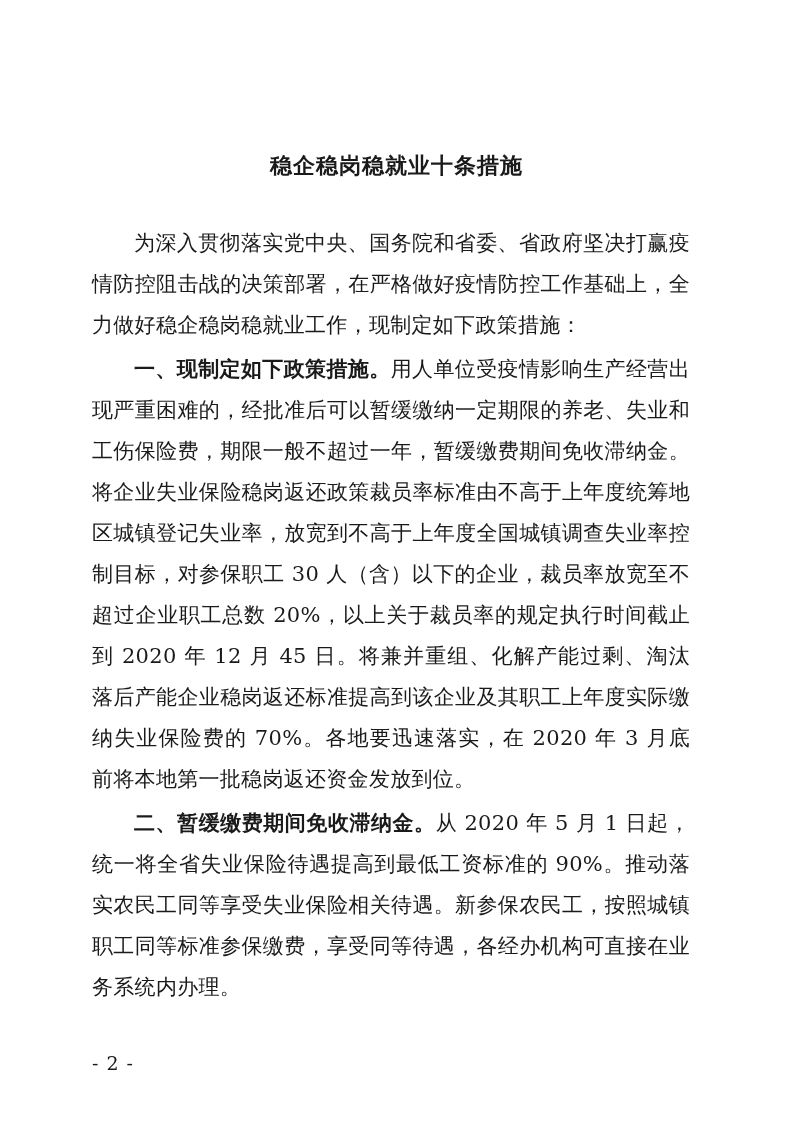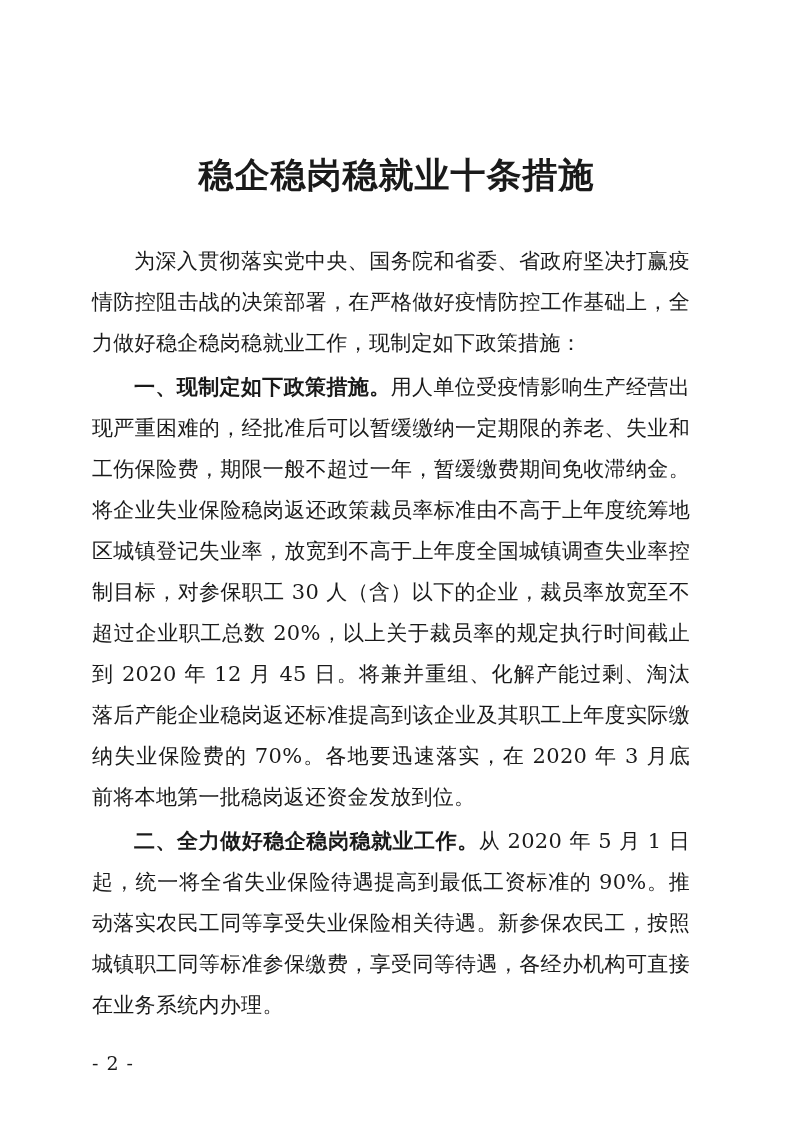--- a/index.html
+++ b/index.html
@@ -24,7 +24,7 @@
   }
   .doc-title {
     text-align: center;
-    font-size: 35px;
+    font-size: 22px;
     font-weight: bold;
     letter-spacing: 1px;
     line-height: 1.4;

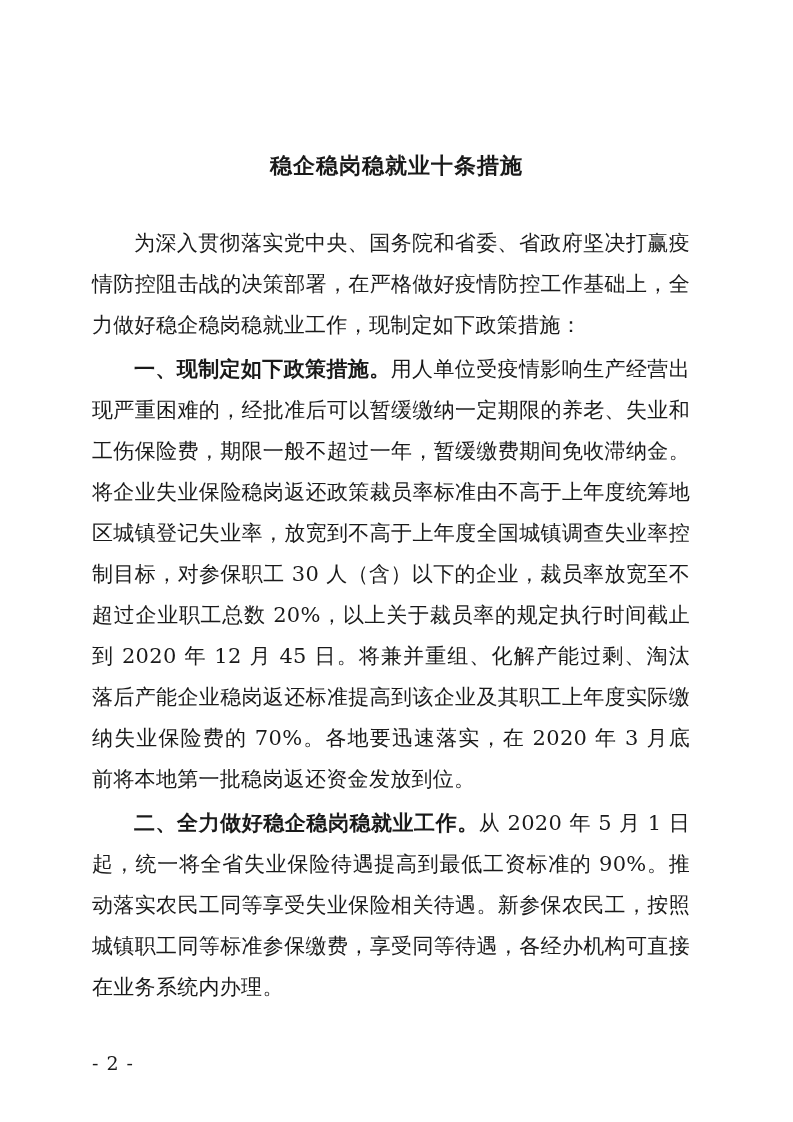--- a/index.html
+++ b/index.html
@@ -67,7 +67,7 @@
 
     <p class="para"><span class="lead">一、现制定如下政策措施。</span><span>用人单位受疫情影响生产经营出现严重困难的，经批准后可以暂缓缴纳一定期限的养老、失业和工伤保险费，期限一般不超过一年，暂缓缴费期间免收滞纳金。将企业失业保险稳岗返还政策裁员率标准由不高于上年度统筹地区城镇登记失业率，放宽到不高于上年度全国城镇调查失业率控制目标，对参保职工 30 人（含）以下的企业，裁员率放宽至不超过企业职工总数 20%，以上关于裁员率的规定执行时间截止到 2020 年 12 月 45 日。将兼并重组、化解产能过剩、淘汰落后产能企业稳岗返还标准提高到该企业及其职工上年度实际缴纳失业保险费的 70%。各地要迅速落实，在 2020 年 3 月底前将本地第一批稳岗返还资金发放到位。</span></p>
 
-    <p class="para"><span class="lead">二、全力做好稳企稳岗稳就业工作。</span><span>从 2020 年 5 月 1 日起，统一将全省失业保险待遇提高到最低工资标准的 90%。推动落实农民工同等享受失业保险相关待遇。新参保农民工，按照城镇职工同等标准参保缴费，享受同等待遇，各经办机构可直接在业务系统内办理。</span></p>
+    <p class="para"><span class="lead">二、暂缓缴费期间免收滞纳金。</span><span>从 2020 年 5 月 1 日起，统一将全省失业保险待遇提高到最低工资标准的 90%。推动落实农民工同等享受失业保险相关待遇。新参保农民工，按照城镇职工同等标准参保缴费，享受同等待遇，各经办机构可直接在业务系统内办理。</span></p>
 
   </div>
 

